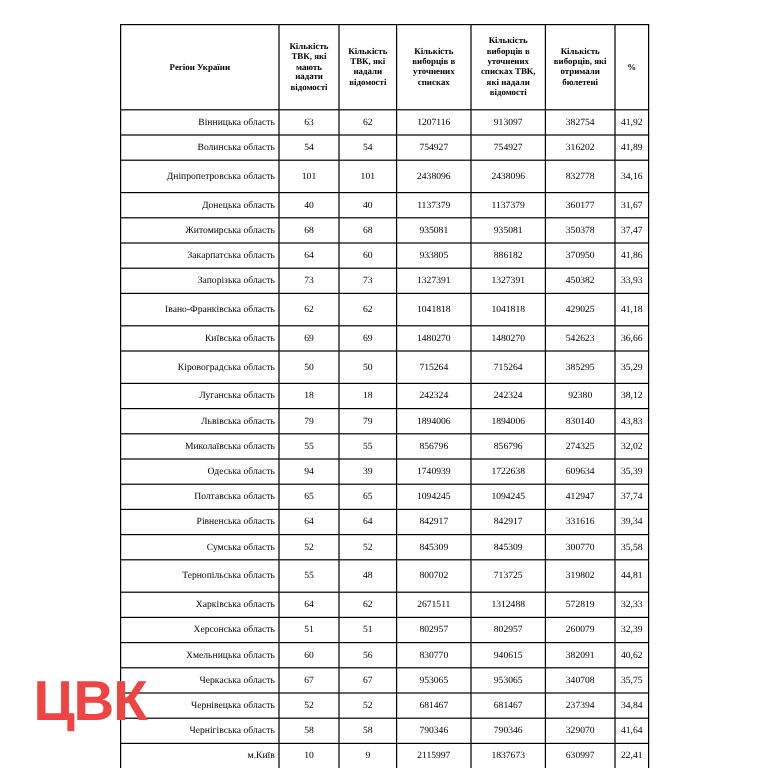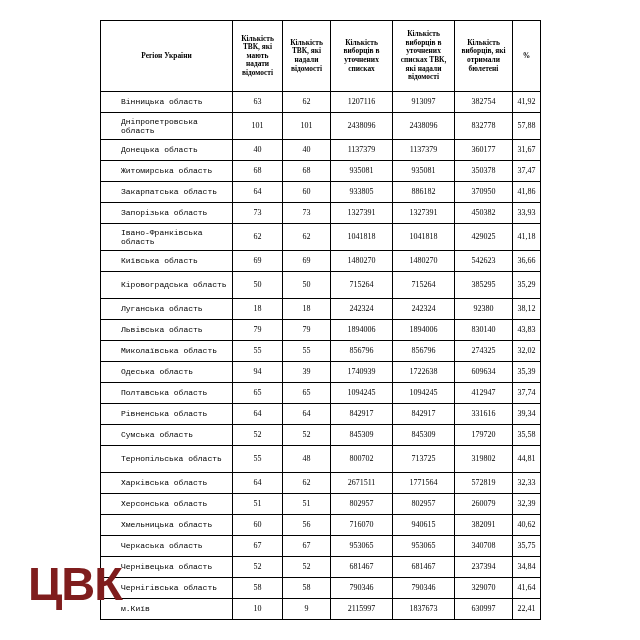--- a/index.html
+++ b/index.html
@@ -46,10 +46,9 @@
     padding: 2px 2px;
   }
   table.data tbody td.region {
-    text-align: left;
+    text-align: right;
     padding-left: 20px;
     font-size: 8px;
-    font-family: Liberation Mono, monospace;
   }
   table.data tbody td.num {
     text-align: center;

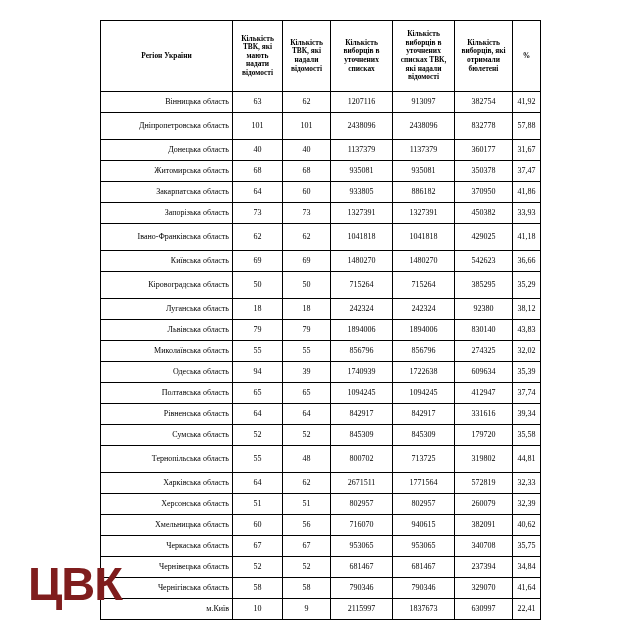--- a/index.html
+++ b/index.html
@@ -117,6 +117,15 @@
             <td class="num">382754</td>
             <td class="num">41,92</td>
           </tr>
+          <tr>
+            <td class="region">Волинська область</td>
+            <td class="num">54</td>
+            <td class="num">54</td>
+            <td class="num">754927</td>
+            <td class="num">754927</td>
+            <td class="num">316202</td>
+            <td class="num">41,89</td>
+          </tr>
           <tr class="tall">
             <td class="region">Дніпропетровська область</td>
             <td class="num">101</td>

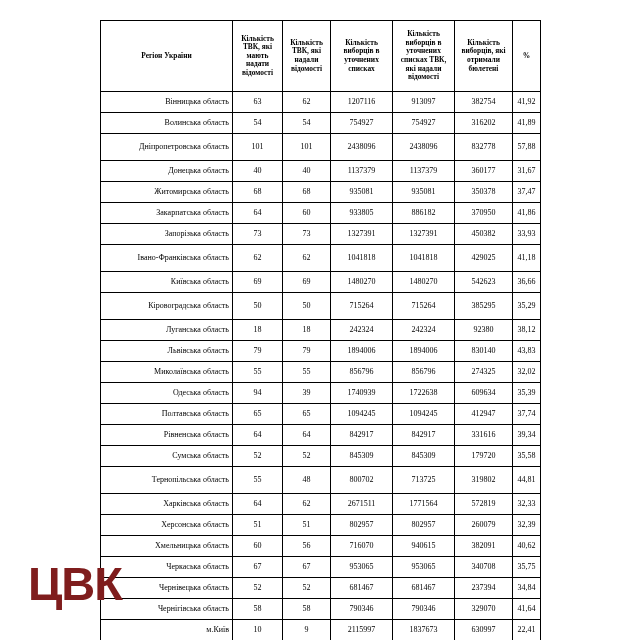--- a/index.html
+++ b/index.html
@@ -133,7 +133,7 @@
             <td class="num">2438096</td>
             <td class="num">2438096</td>
             <td class="num">832778</td>
-            <td class="num">57,88</td>
+            <td class="num">34,16</td>
           </tr>
           <tr>
             <td class="region">Донецька область</td>

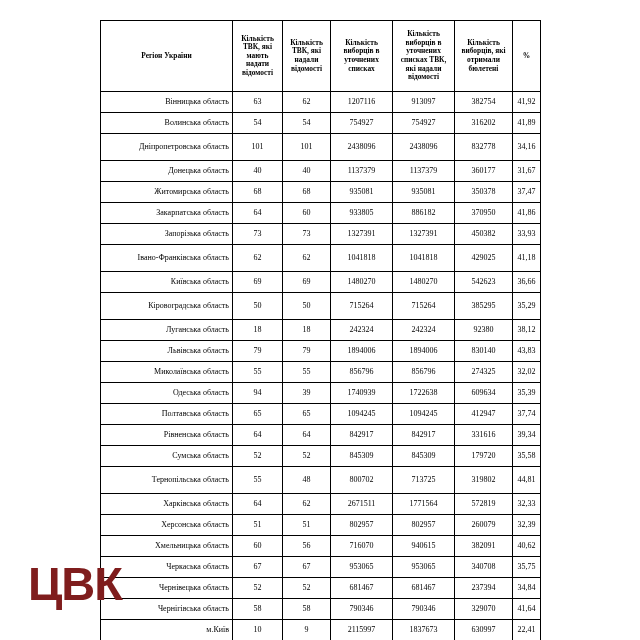--- a/index.html
+++ b/index.html
@@ -258,7 +258,7 @@
             <td class="num">52</td>
             <td class="num">845309</td>
             <td class="num">845309</td>
-            <td class="num">179720</td>
+            <td class="num">300770</td>
             <td class="num">35,58</td>
           </tr>
           <tr class="tall">

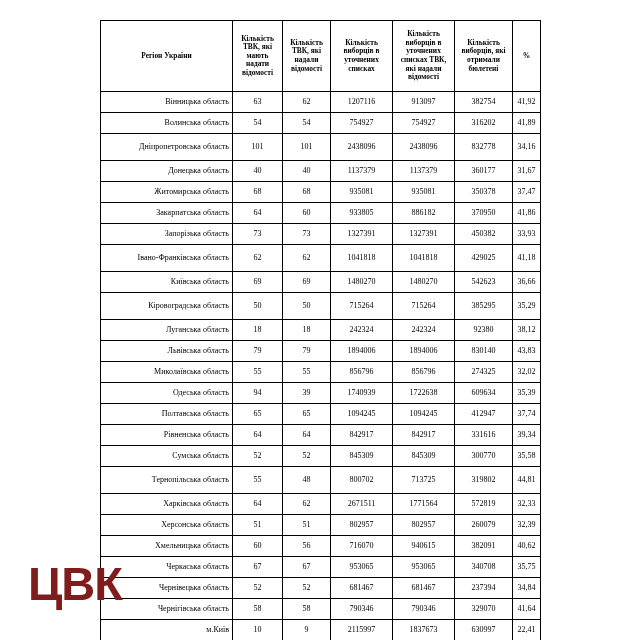--- a/index.html
+++ b/index.html
@@ -275,7 +275,7 @@
             <td class="num">64</td>
             <td class="num">62</td>
             <td class="num">2671511</td>
-            <td class="num">1771564</td>
+            <td class="num">1312488</td>
             <td class="num">572819</td>
             <td class="num">32,33</td>
           </tr>

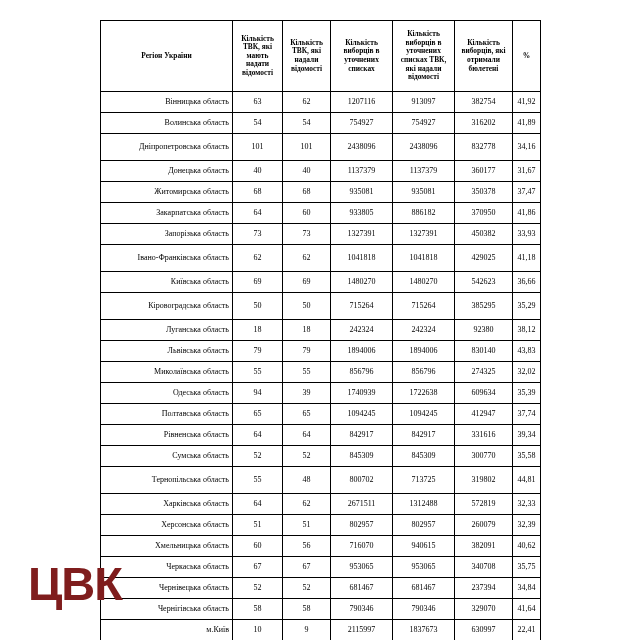--- a/index.html
+++ b/index.html
@@ -292,7 +292,7 @@
             <td class="region">Хмельницька область</td>
             <td class="num">60</td>
             <td class="num">56</td>
-            <td class="num">716070</td>
+            <td class="num">830770</td>
             <td class="num">940615</td>
             <td class="num">382091</td>
             <td class="num">40,62</td>

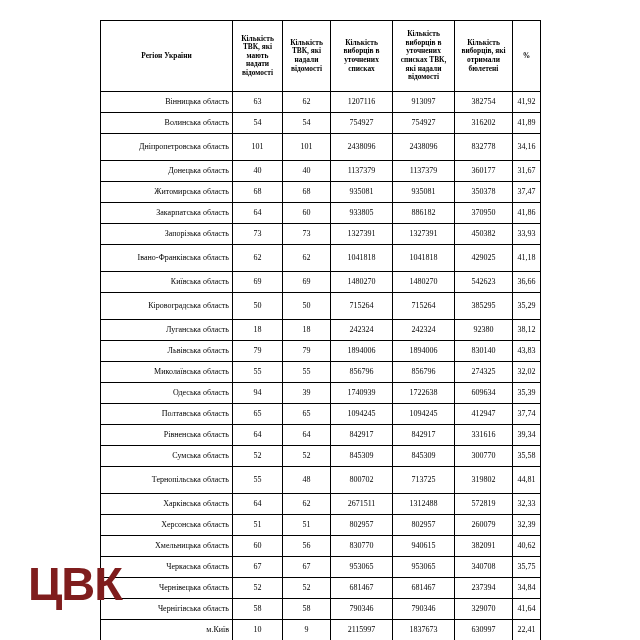--- a/index.html
+++ b/index.html
@@ -77,7 +77,7 @@
     font-weight: bold;
     font-size: 47px;
     letter-spacing: -1px;
-    color: #7f1d1d;
+    color: #ef4444;
   }
 </style>
 </head>

